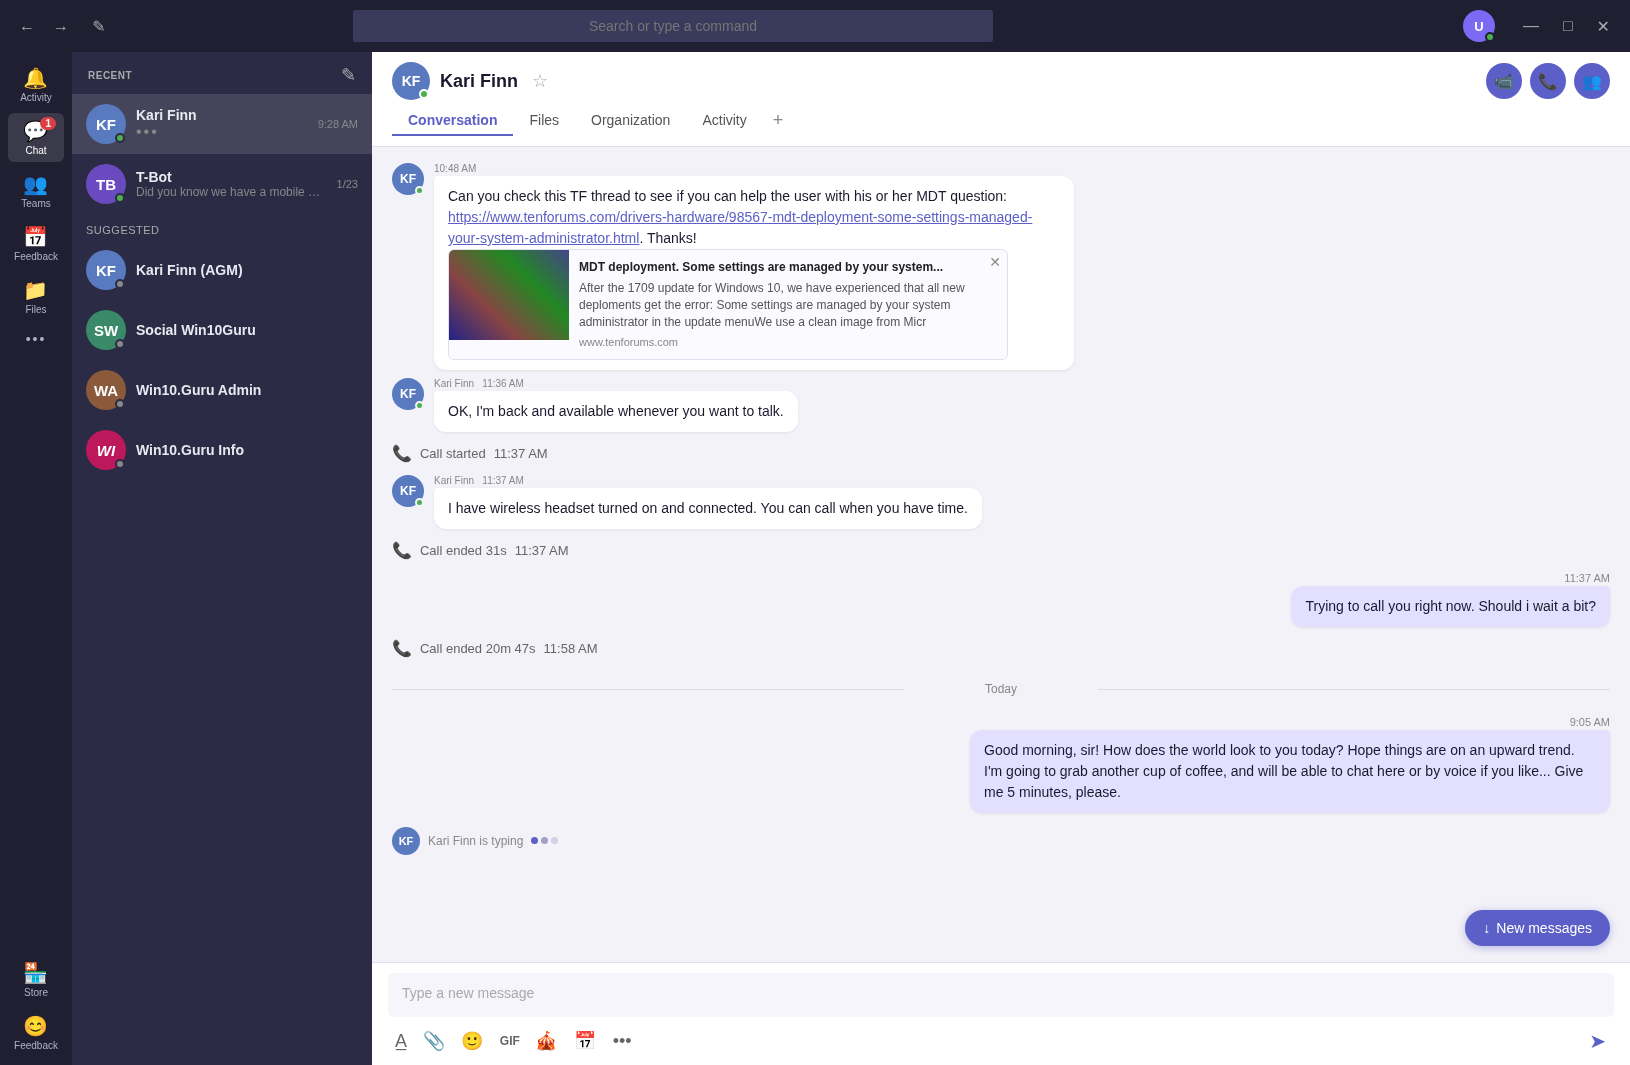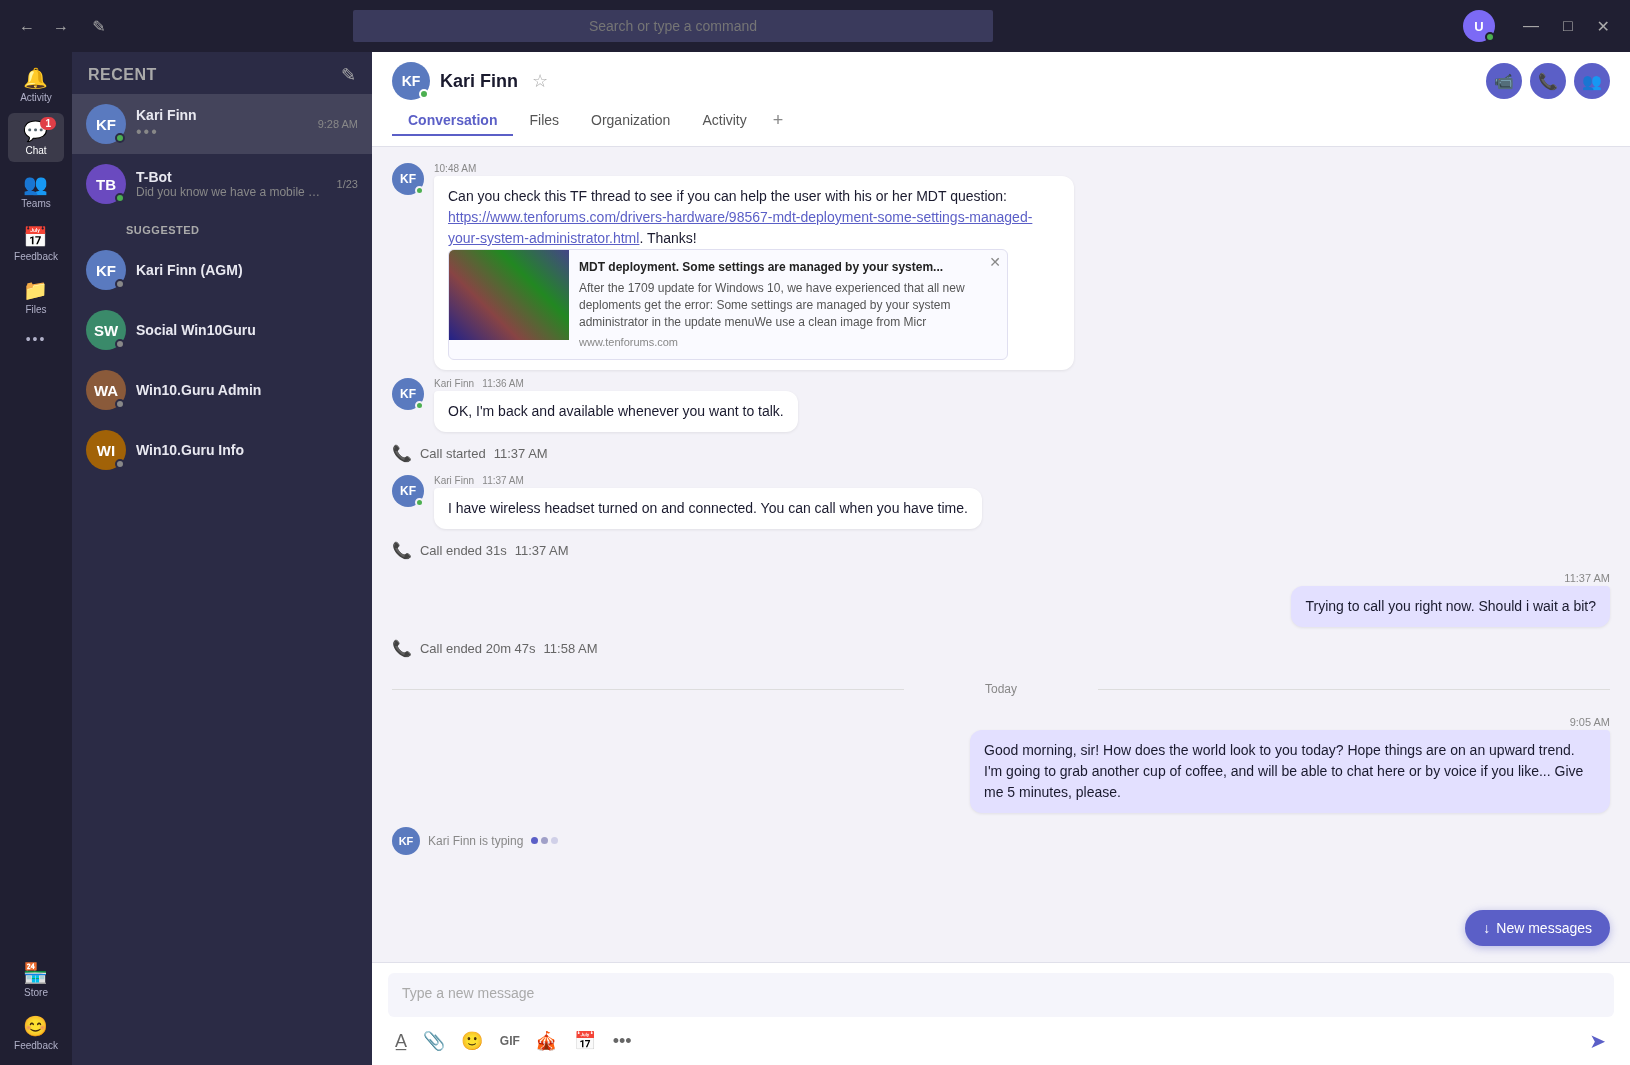--- a/index.html
+++ b/index.html
@@ -79,7 +79,7 @@
       align-items: center;
       justify-content: space-between;
     }
-    .sidebar-title { font-size: 16px; color: #aaa; font-weight: 600; text-transform: uppercase; letter-spacing: 0.5px; }
+    .sidebar-title { font-size: 10px; color: #aaa; font-weight: 600; text-transform: uppercase; letter-spacing: 0.5px; }
     .new-chat-btn { background: transparent; border: none; color: #aaa; font-size: 18px; cursor: pointer; }
 
     .chat-list { overflow-y: auto; flex: 1; }

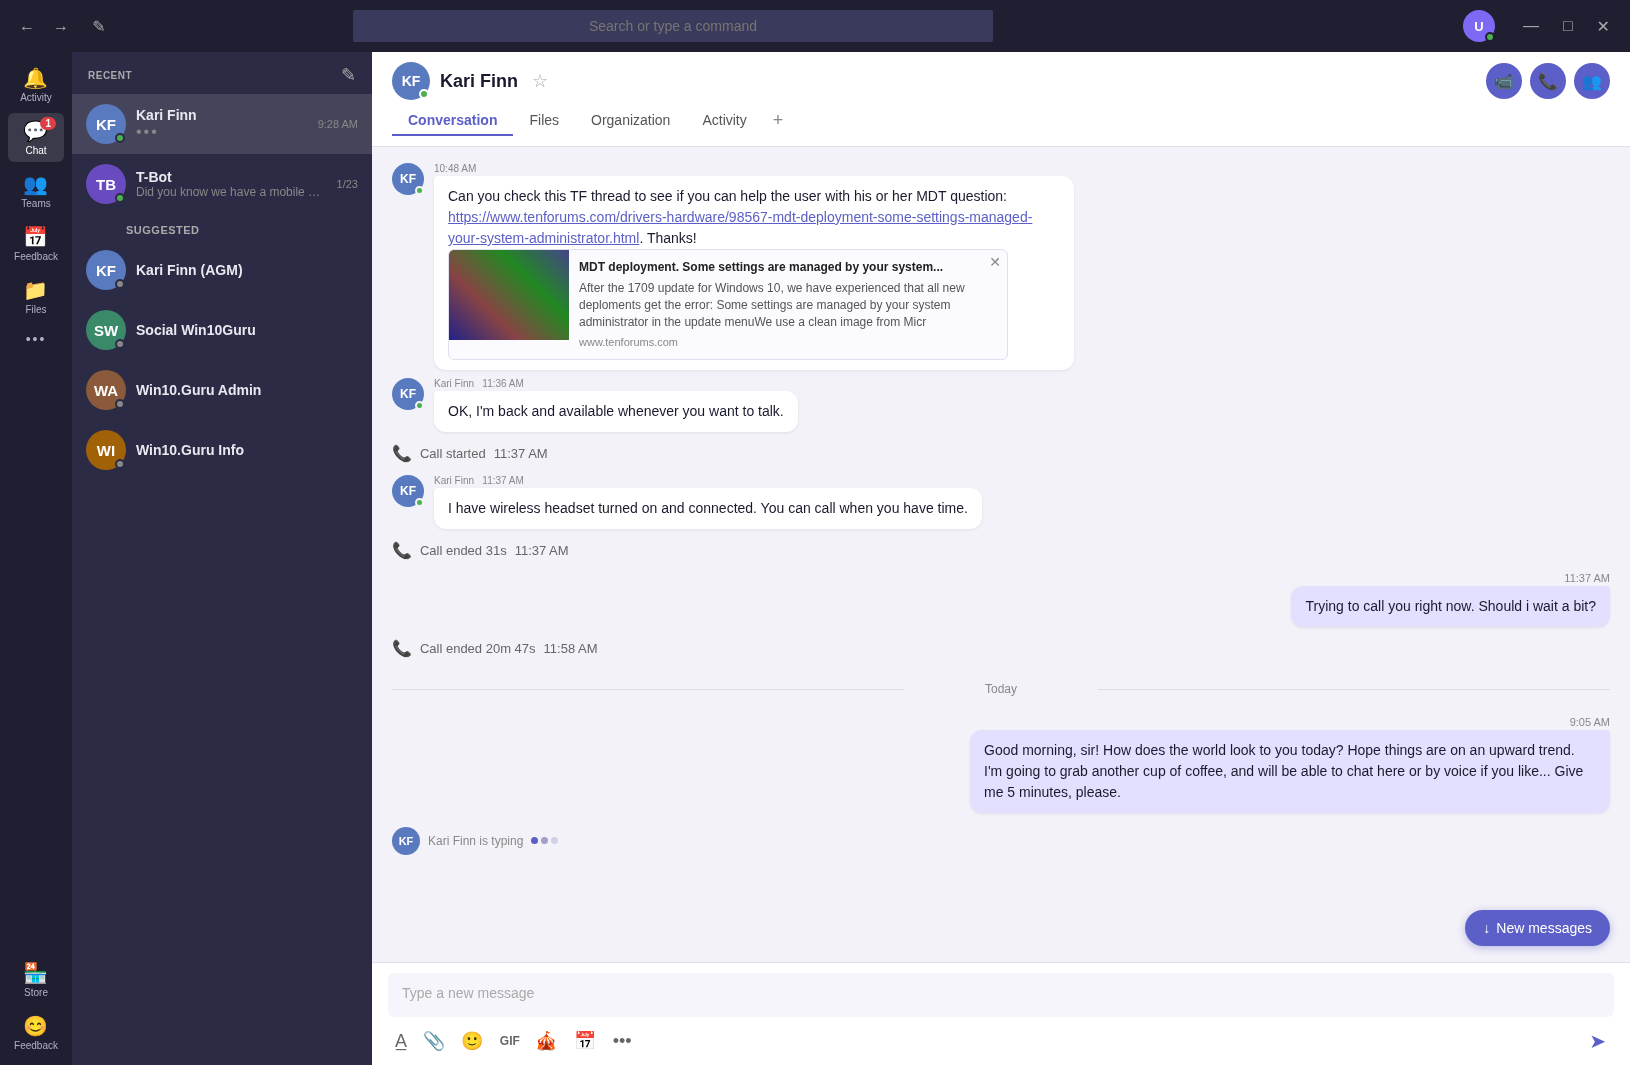--- a/index.html
+++ b/index.html
@@ -105,7 +105,7 @@
     .chat-preview { font-size: 12px; color: #888; white-space: nowrap; overflow: hidden; text-overflow: ellipsis; }
     .chat-meta { text-align: right; font-size: 11px; color: #888; flex-shrink: 0; }
 
-    .section-label { padding: 10px 14px 4px; font-size: 11px; color: #aaa; font-weight: 700; text-transform: uppercase; letter-spacing: 0.5px; margin-left: 40px; }
+    .section-label { padding: 10px 14px 4px; font-size: 11px; color: #aaa; font-weight: 400; text-transform: uppercase; letter-spacing: 0.5px; }
 
     
     .chat-main {

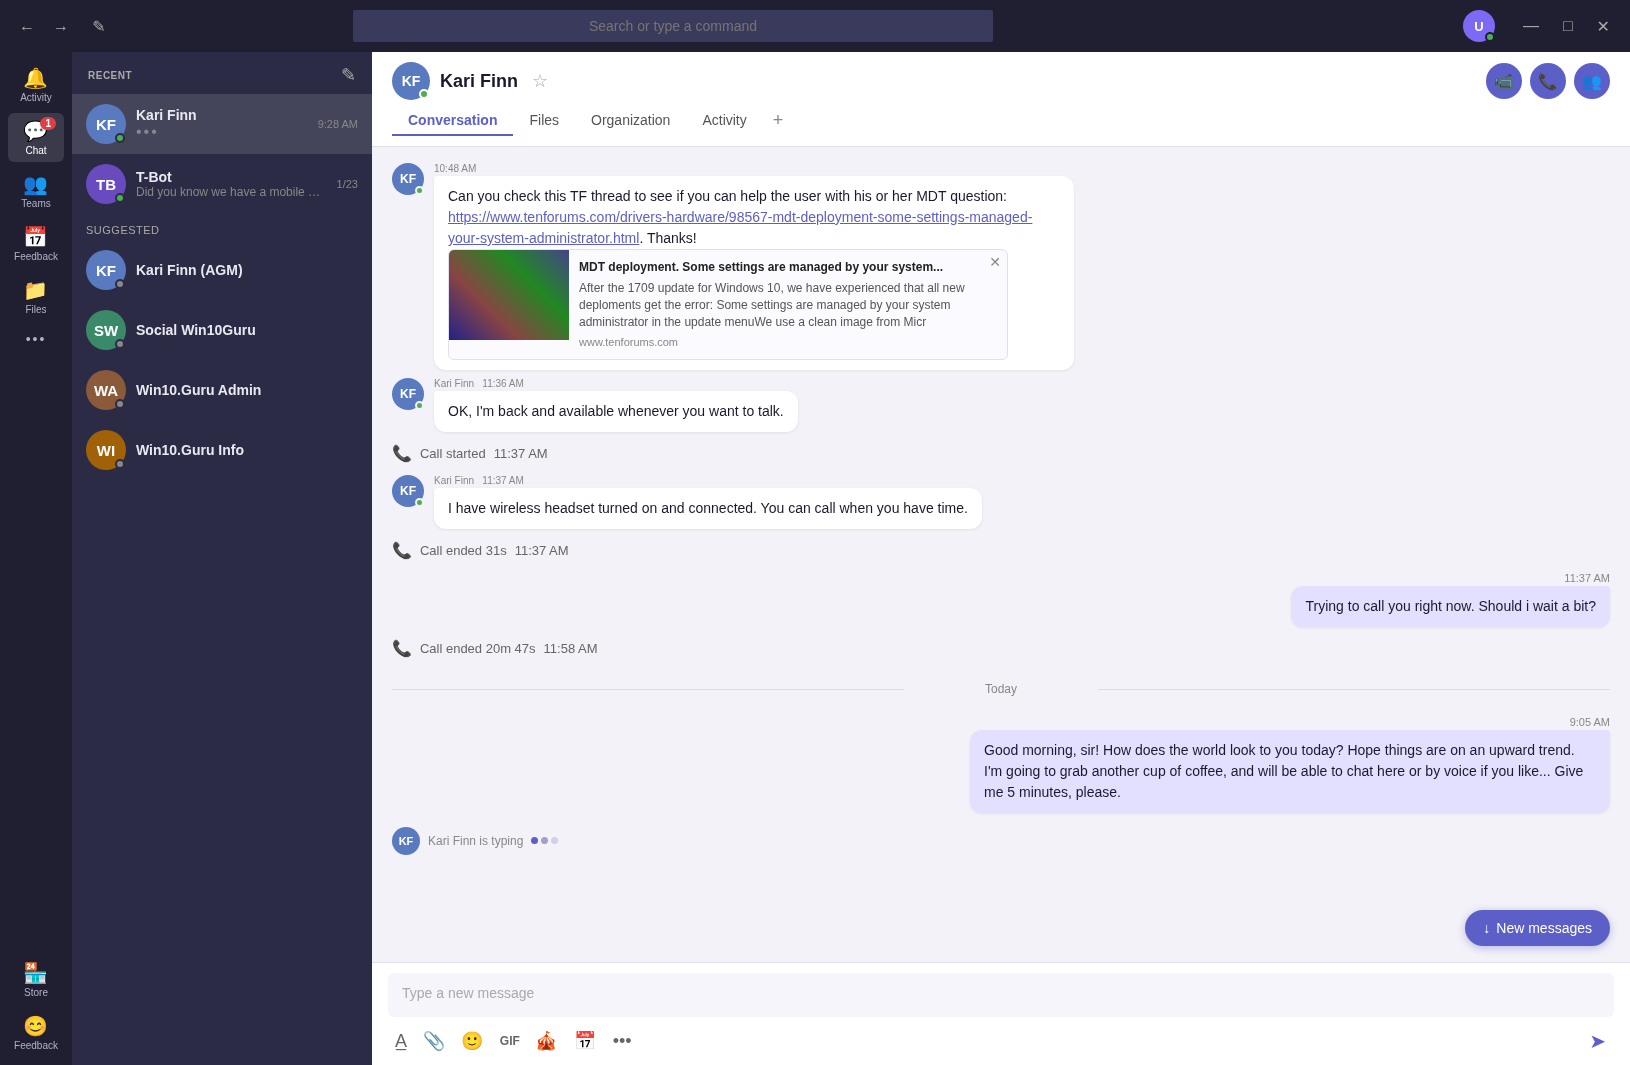--- a/index.html
+++ b/index.html
@@ -436,7 +436,7 @@
         </div>
       </div>
       <div class="chat-item">
-        <div class="chat-avatar" style="background:#a16207;">
+        <div class="chat-avatar" style="background:#be185d;font-style:italic;">
           WI
           <span class="status-dot" style="background:#888;"></span>
         </div>

